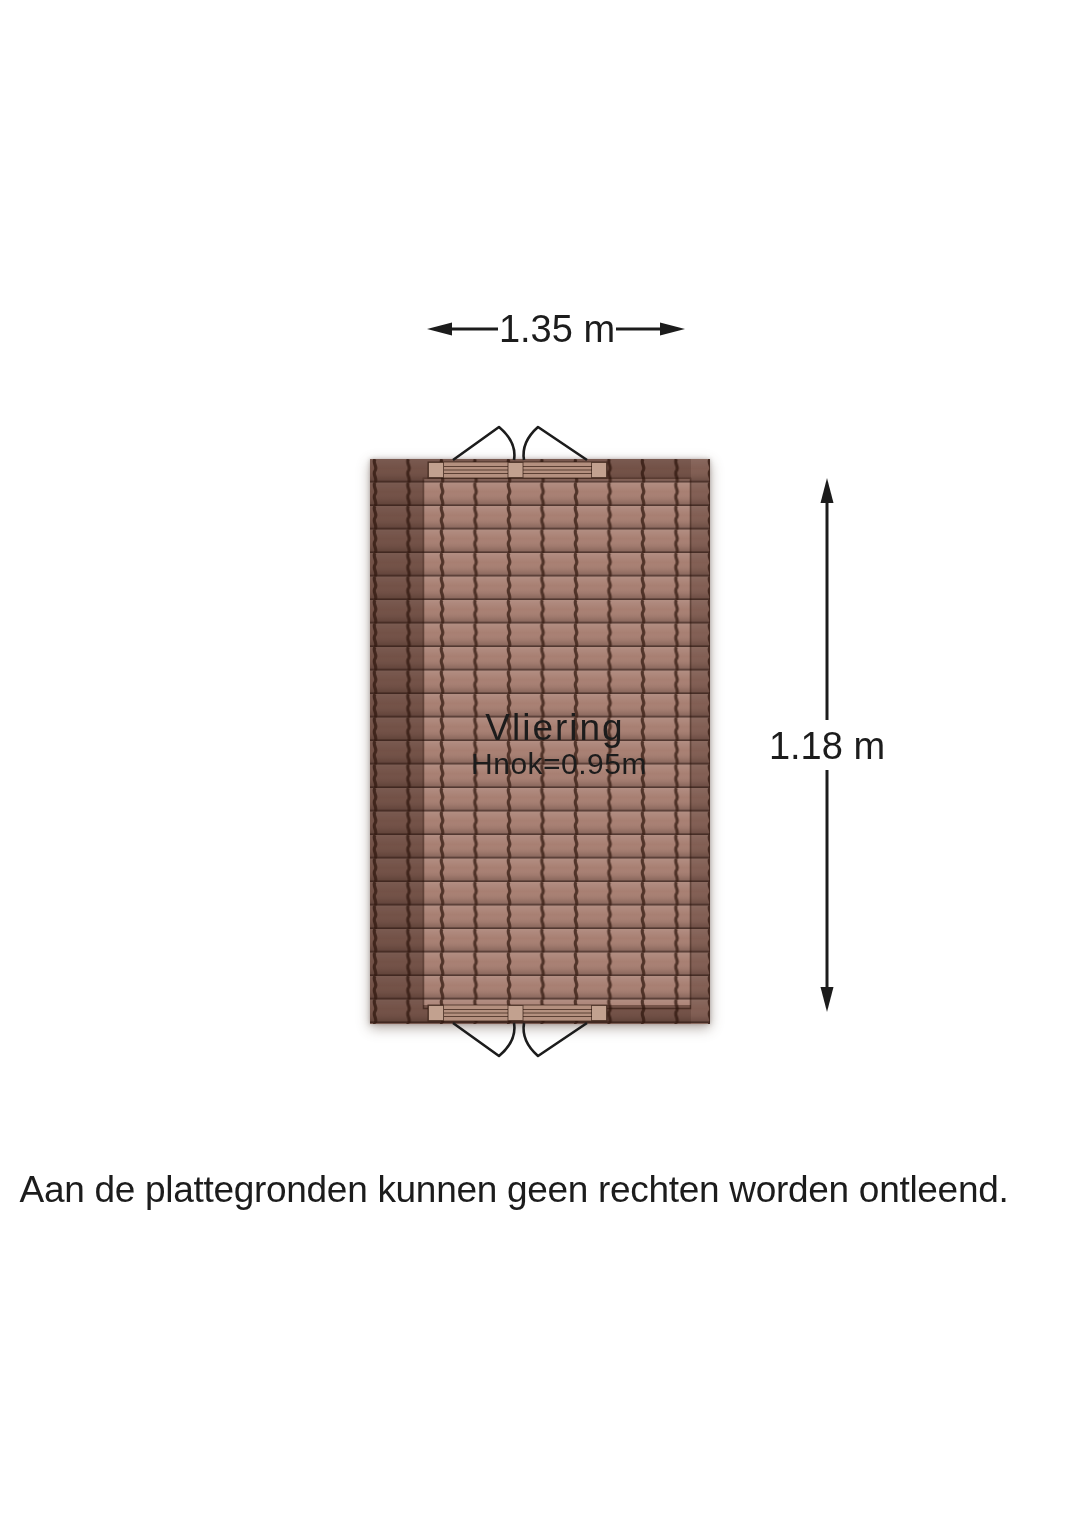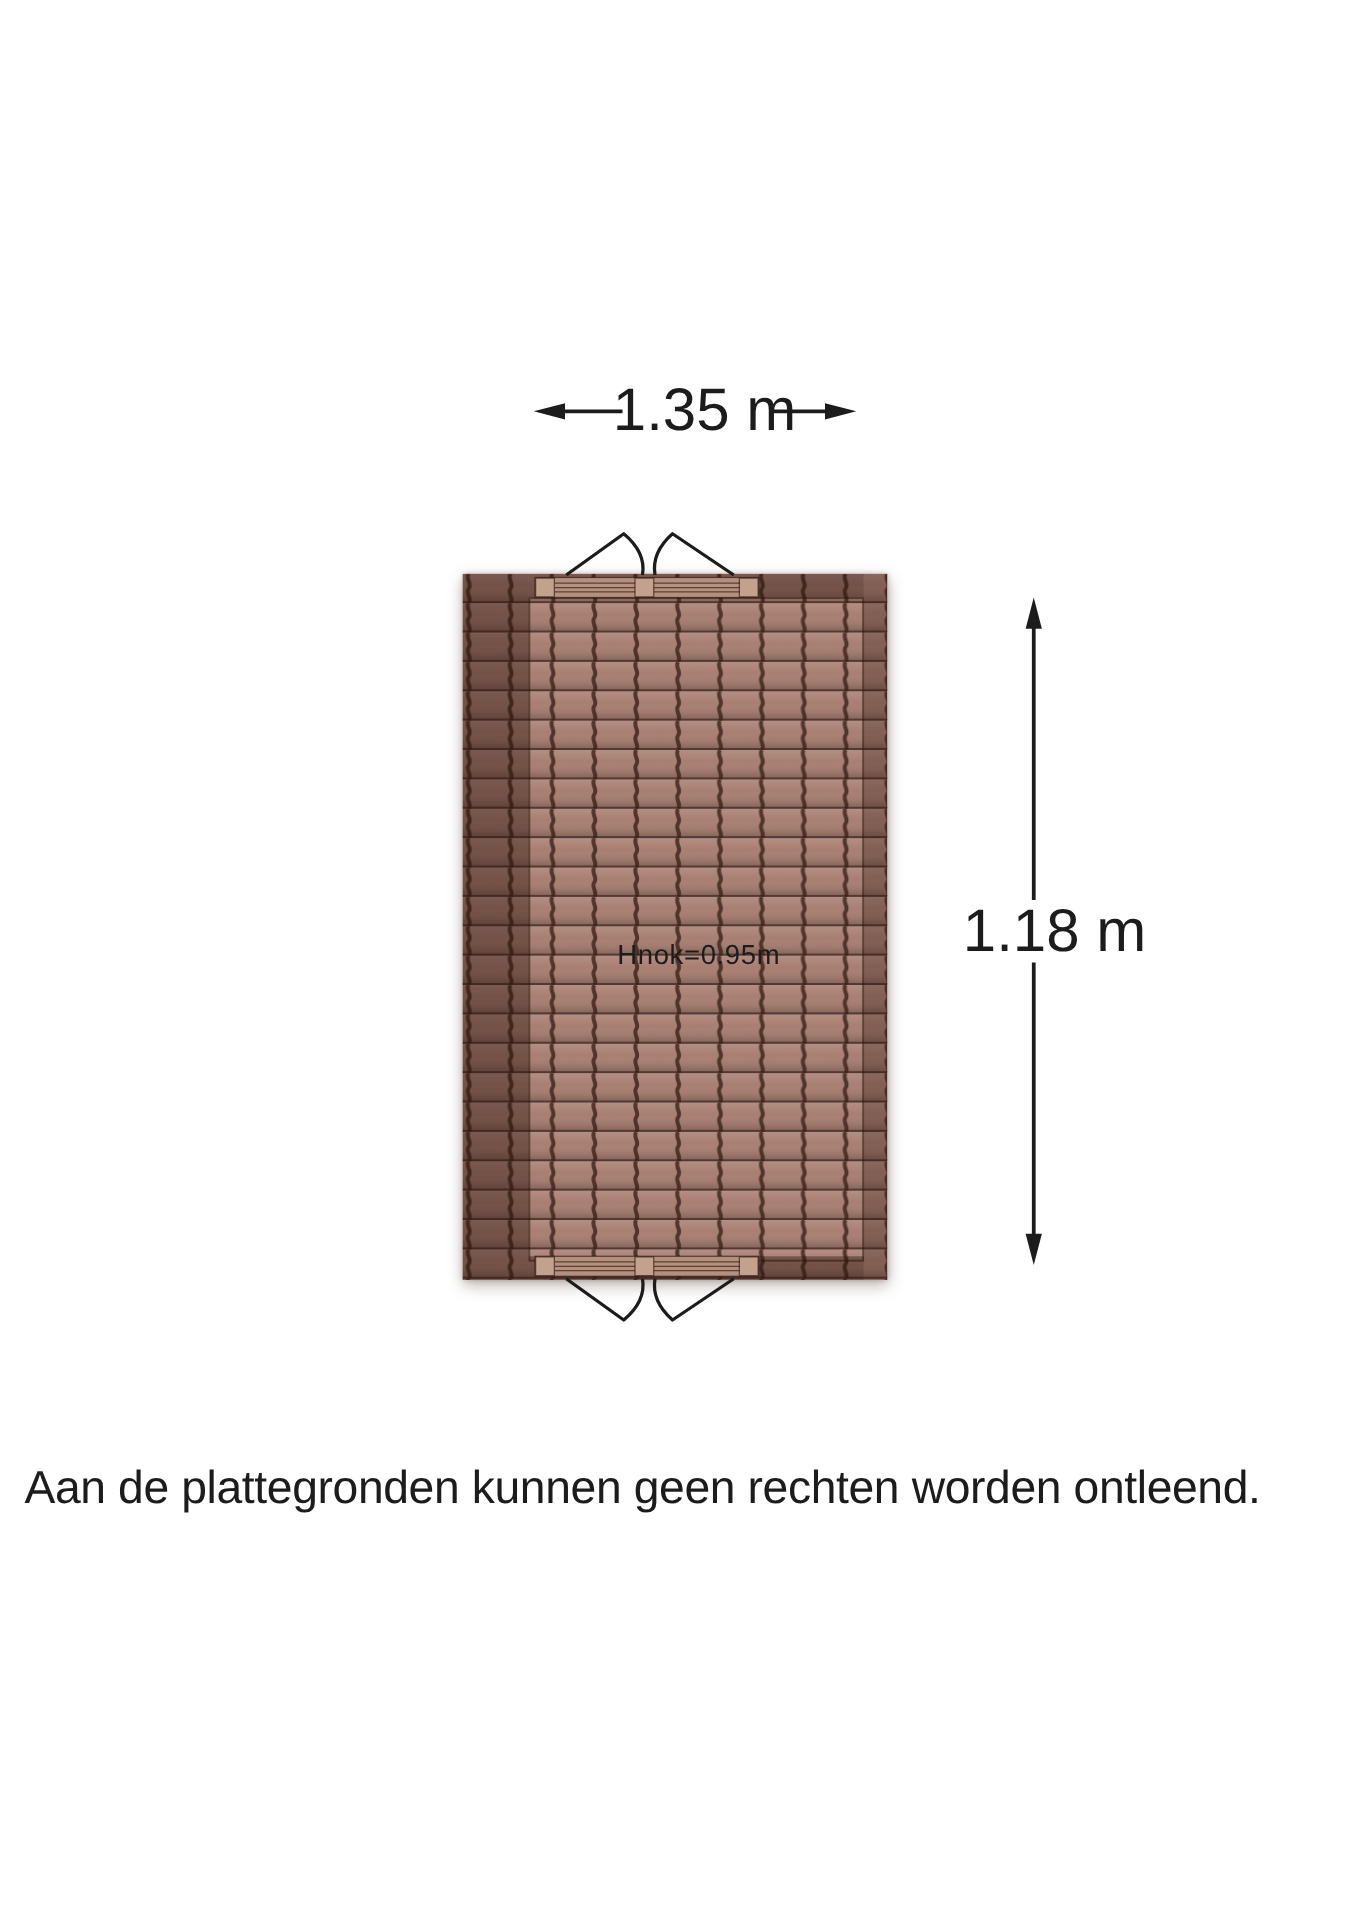--- a/index.html
+++ b/index.html
@@ -32,9 +32,8 @@
     white-space:nowrap;
   }
   .dim-label{
-    font-size:48px;
+    font-size:38px;
     line-height:40px;
-    text-align:right;
   }
   .dim-top{left:477px;top:309px;width:160px;}
   .dim-right{left:737px;top:726px;width:180px;}

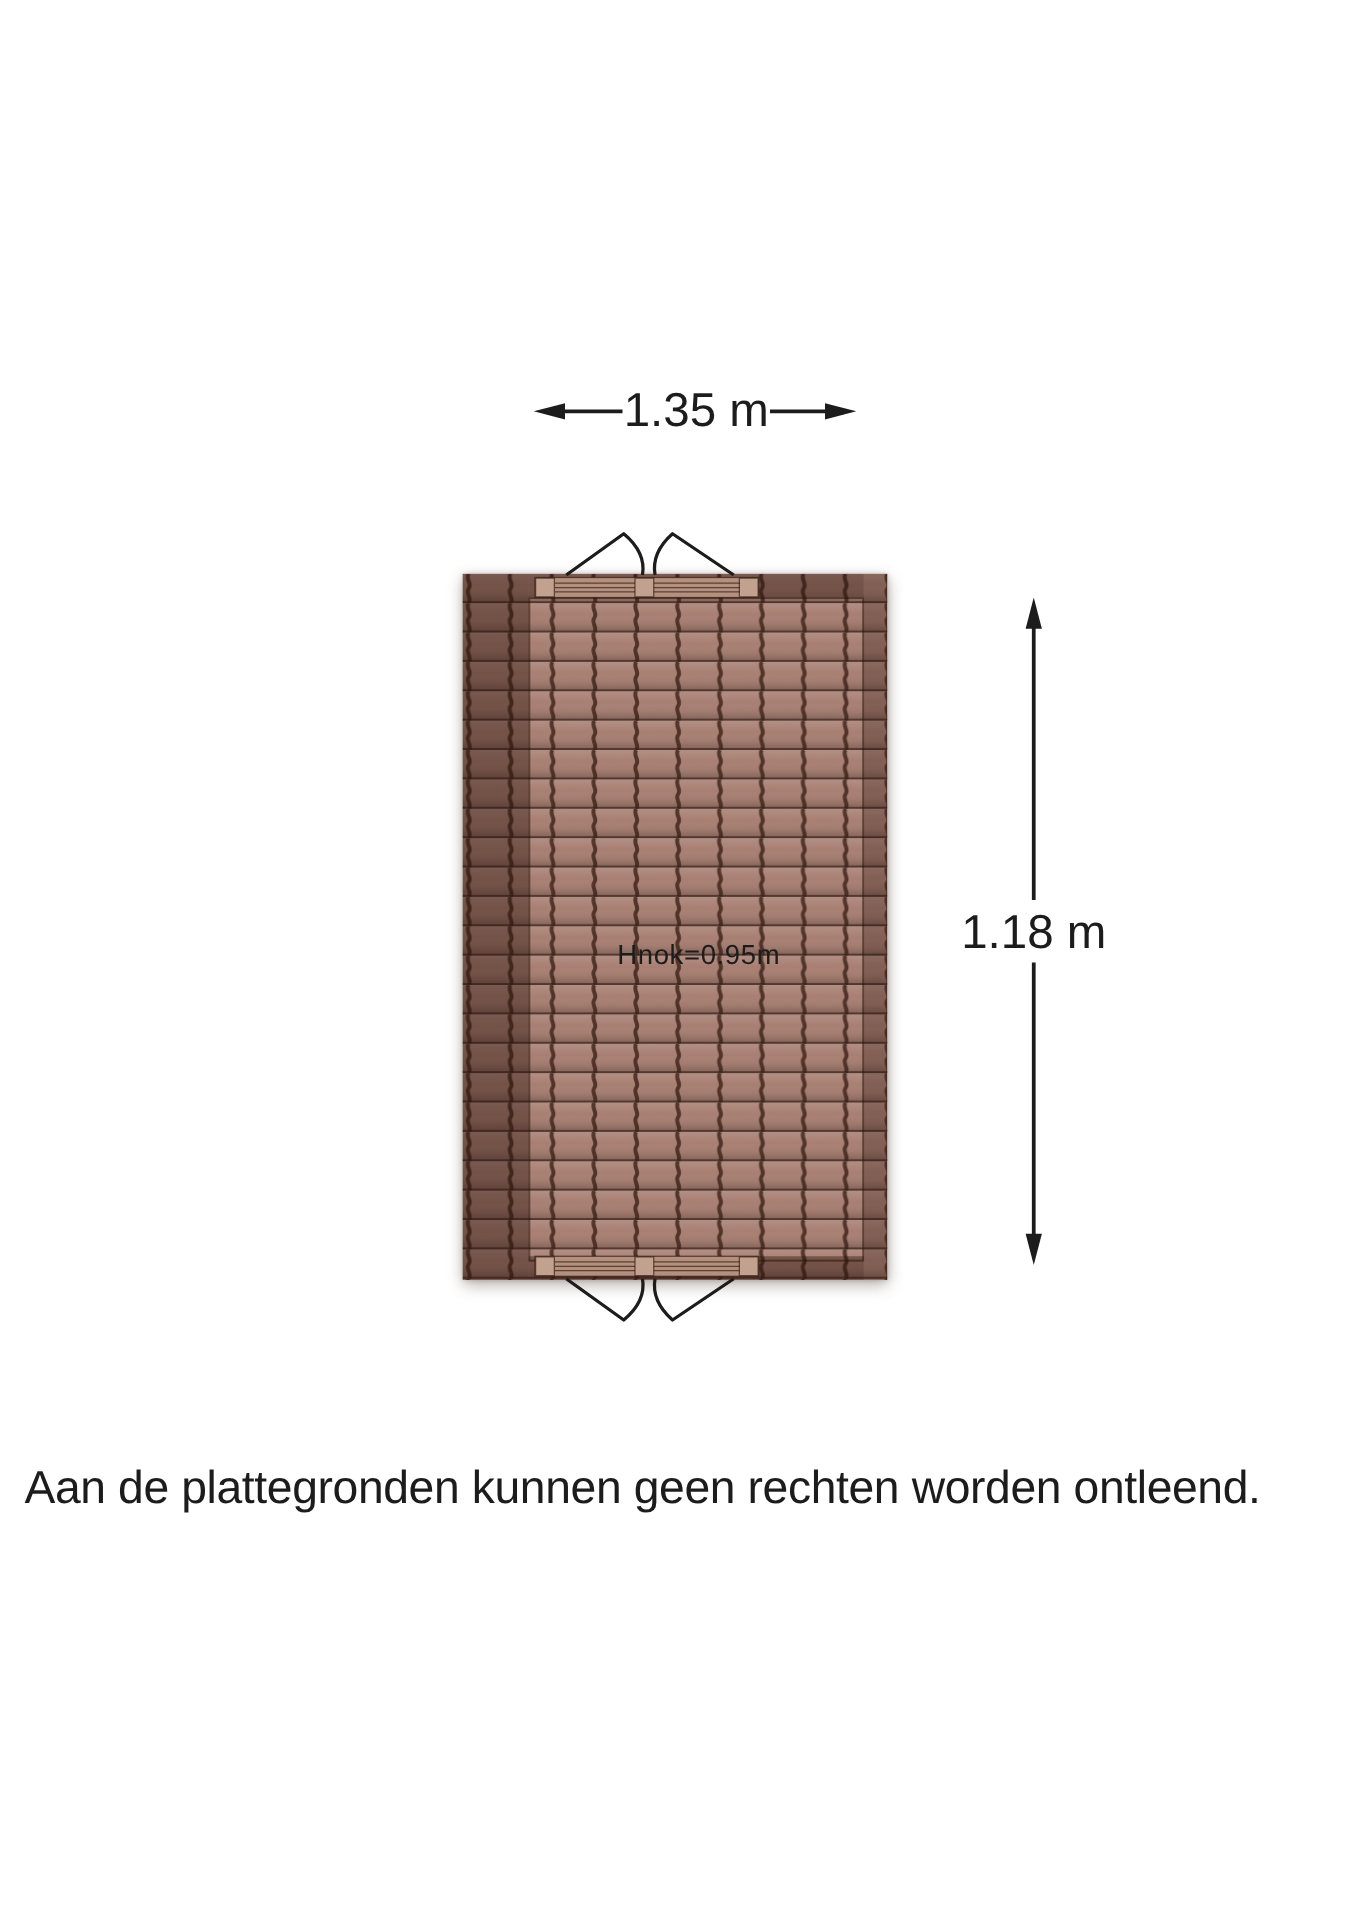--- a/index.html
+++ b/index.html
@@ -141,6 +141,7 @@
 
   <div class="abs label dim-label dim-right">1.18 m</div>
 
+  <div class="abs label room-name">Vliering</div>
 
   <div class="abs label room-sub">Hnok=0.95m</div>
 

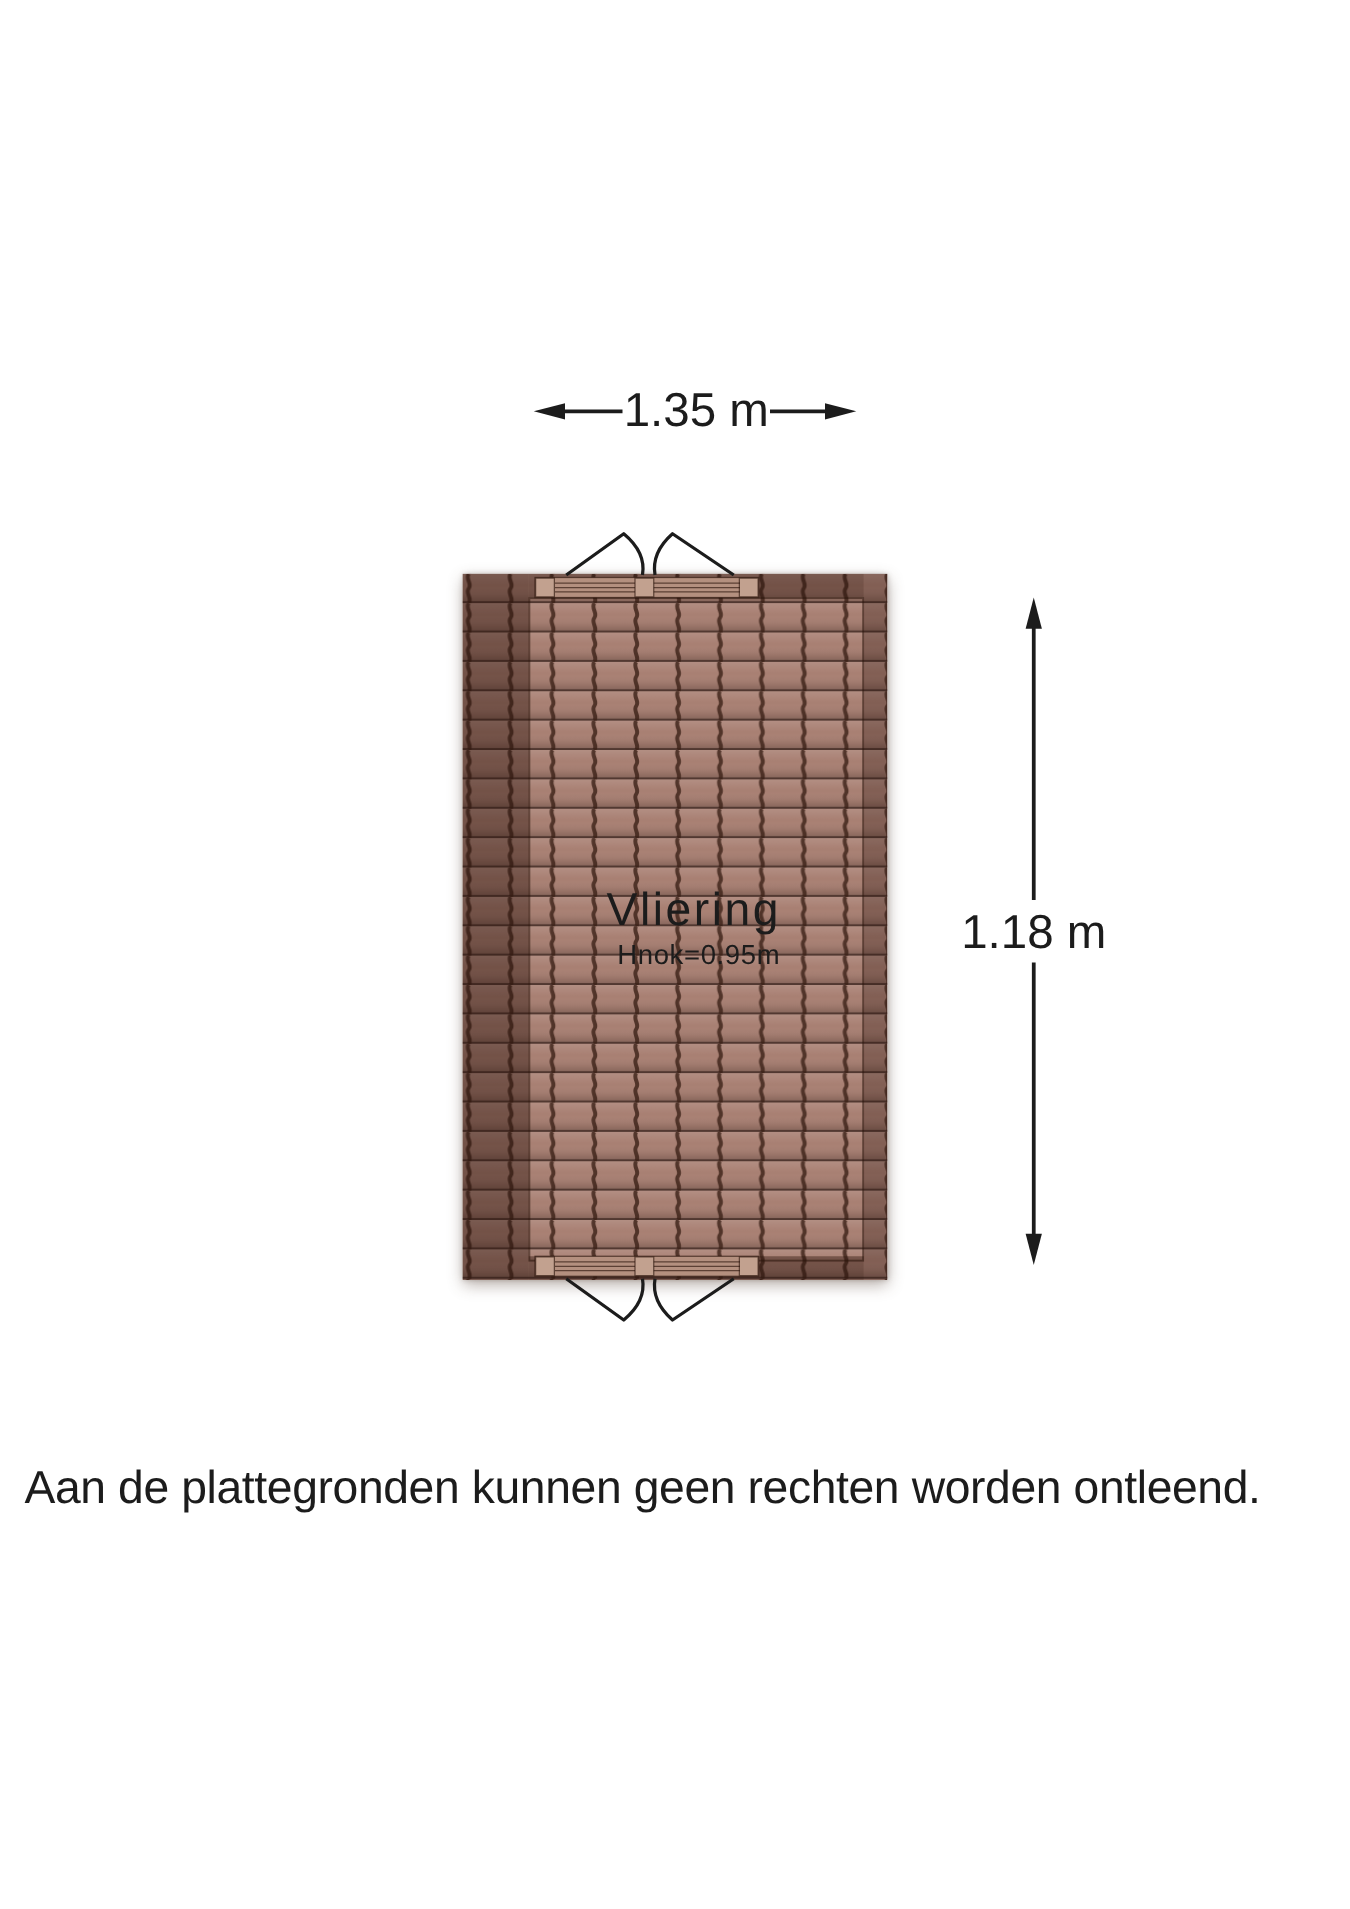--- a/index.html
+++ b/index.html
@@ -43,7 +43,7 @@
   }
   .room-sub{
     left:444px;top:748px;width:230px;
-    font-size:22px;line-height:32px;letter-spacing:0.5px;
+    font-size:30px;line-height:32px;letter-spacing:0.5px;
   }
   .disclaimer{
     left:0;top:1169px;width:1028px;

